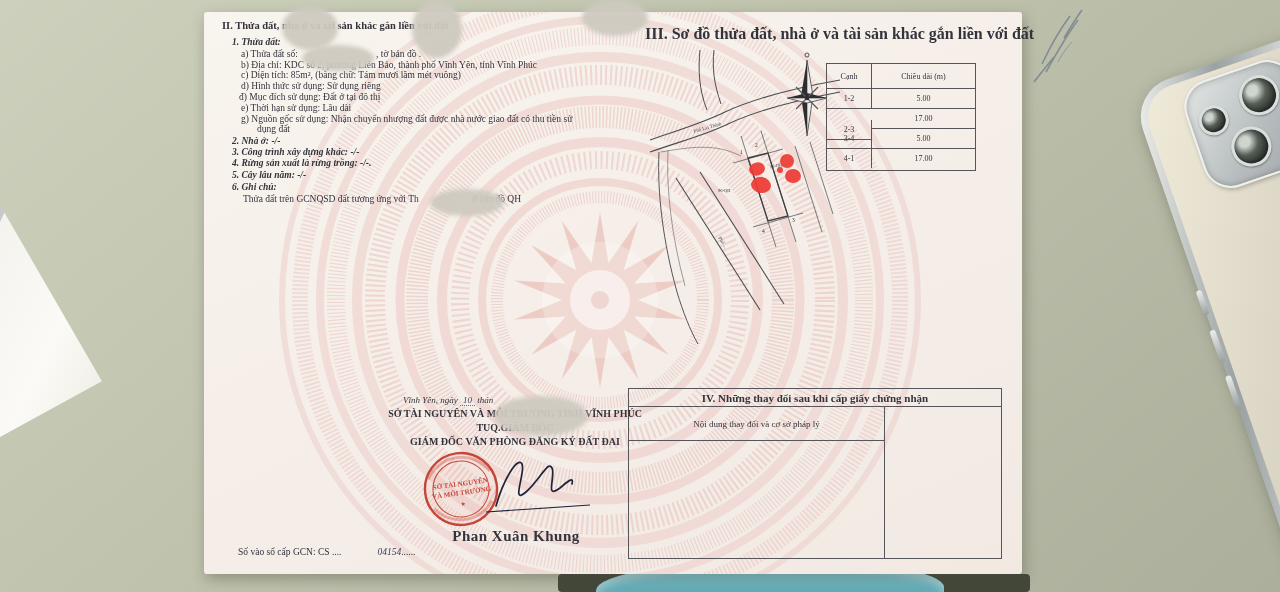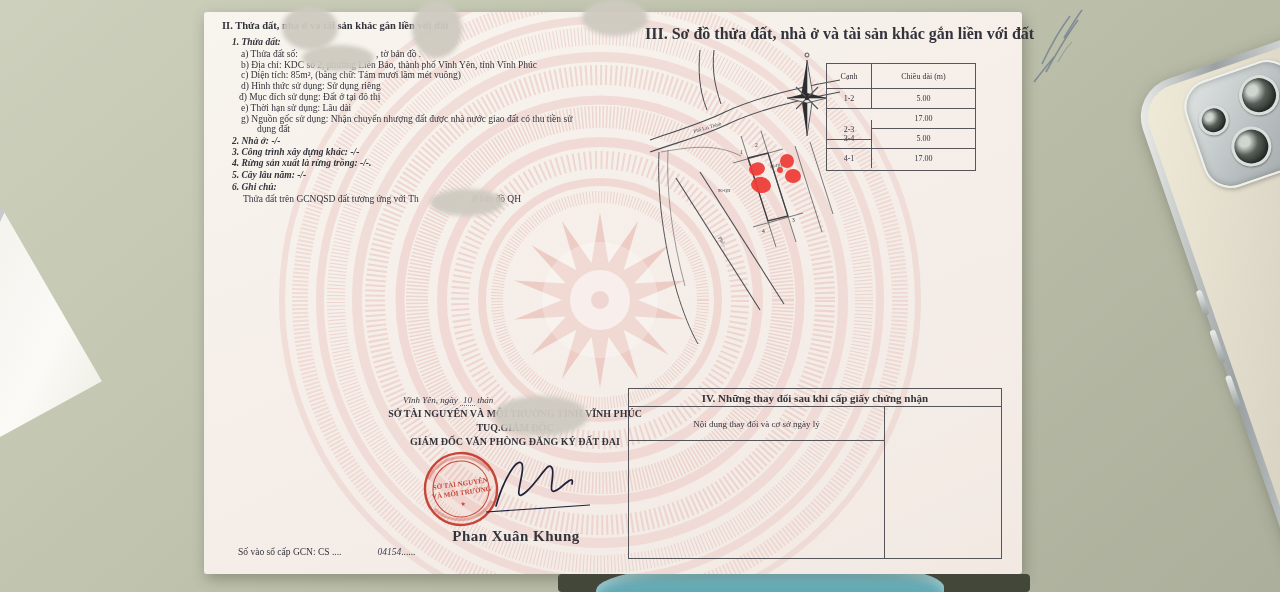--- a/index.html
+++ b/index.html
@@ -159,7 +159,7 @@
 
   <div style="position:absolute;left:628px;top:388px;width:372px;height:169px;border:1px solid #55555a;">
     <div class="cell b" style="left:0;top:0;width:372px;height:17px;font-size:11px;border-bottom:1px solid #55555a;">IV. Những thay đổi sau khi cấp giấy chứng nhận</div>
-    <div class="cell" style="left:0;top:18px;width:255px;height:33px;font-size:9px;border-right:1px solid #55555a;border-bottom:1px solid #55555a;">Nội dung thay đổi và cơ sở ngày lý</div>
+    <div class="cell" style="left:0;top:18px;width:255px;height:33px;font-size:9px;border-right:1px solid #55555a;border-bottom:1px solid #55555a;">Nội dung thay đổi và cơ sở pháp lý</div>
     <div style="position:absolute;left:255px;top:52px;width:1px;height:117px;background:#55555a;"></div>
   </div>
 

